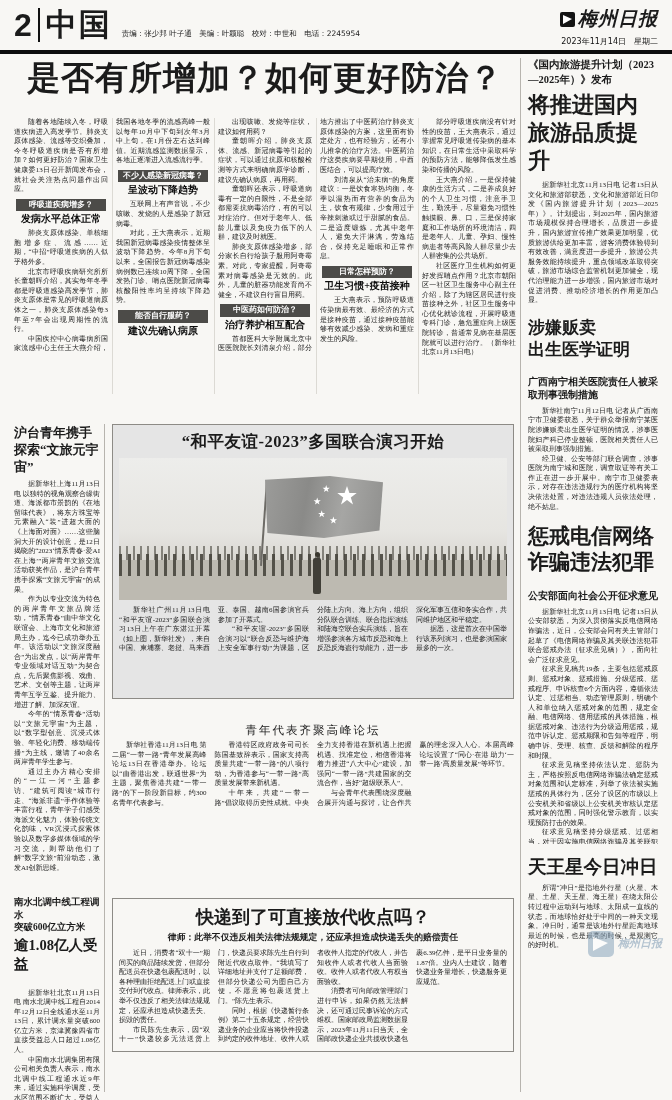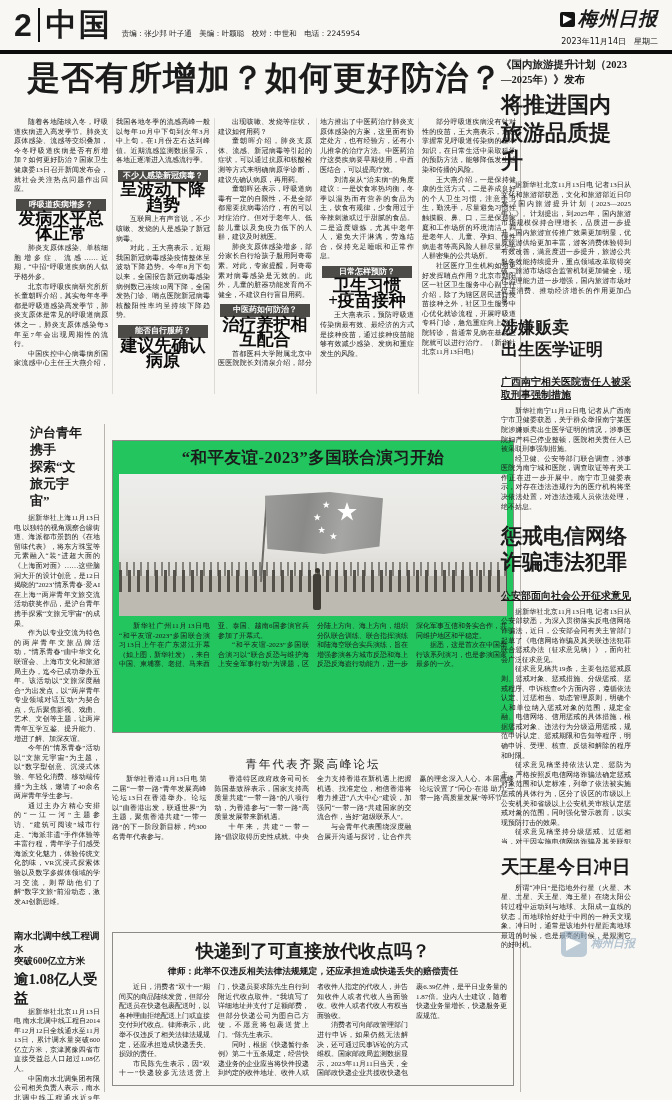--- a/index.html
+++ b/index.html
@@ -74,7 +74,7 @@
   .express .subhead{text-align:center;font-size:8.8px;font-weight:700;margin:0 0 5px;}
   .express .body{height:96px;}
   
-  .rightcol{position:absolute;left:501px;top:58px;width:130px;}
+  .rightcol{position:absolute;left:528px;top:58px;width:130px;}
   .r-kicker{font-size:10.5px;line-height:14.5px;font-weight:700;}
   .r-head{font-size:22px;font-weight:900;line-height:28px;margin:4px 0 6px;}
   .r-head2{font-size:17px;font-weight:900;line-height:22px;margin:2px 0 3px;}

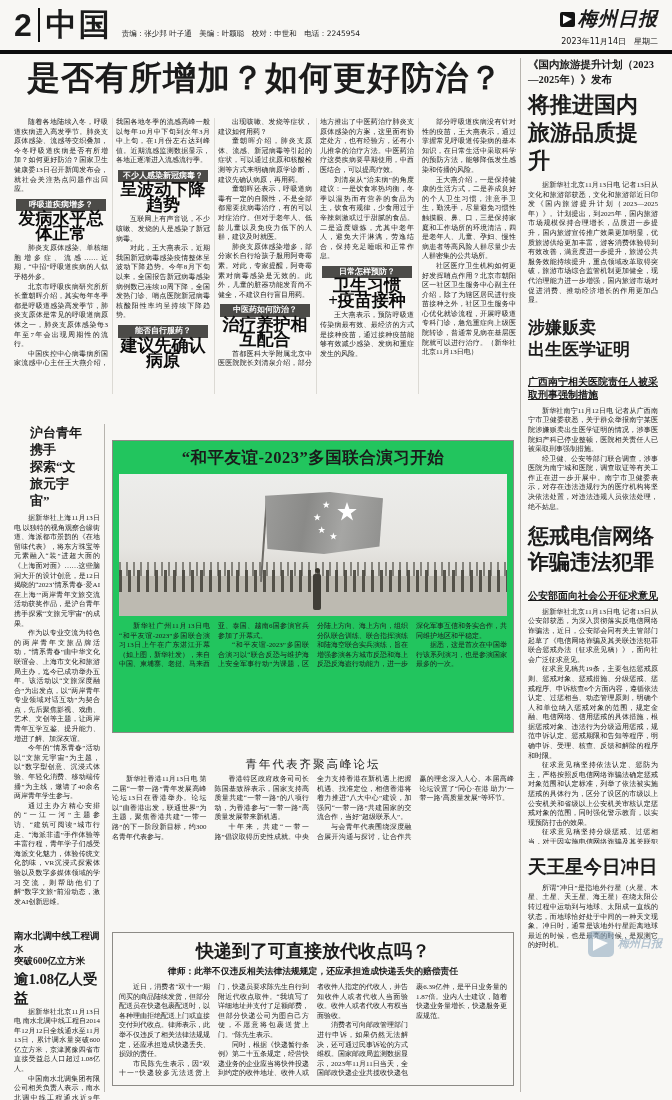--- a/index.html
+++ b/index.html
@@ -33,7 +33,7 @@
   .lead-cols{height:276px;overflow:hidden;margin-top:20px;}
   .sub{break-inside:avoid;text-align:center;margin:4px 2px 3px;}
   .sub .q{background:#4c4b48;color:#fff;font-size:8px;line-height:12.5px;font-weight:700;}
-  .sub .a{font-weight:900;font-size:17px;line-height:15px;color:#0c0c0c;}
+  .sub .a{font-weight:900;font-size:10px;line-height:15px;color:#0c0c0c;}
   
   .leftcol{position:absolute;left:14px;top:424px;width:86px;}
   .l-head{font-size:13px;font-weight:900;line-height:17px;margin:0 16px 5px;}

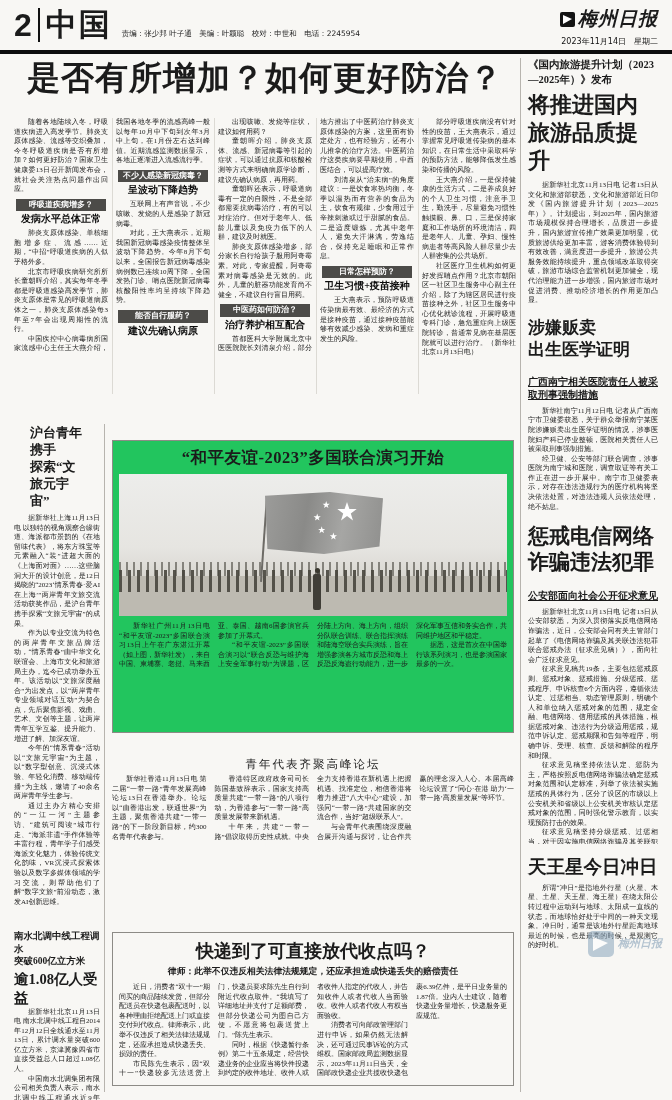--- a/index.html
+++ b/index.html
@@ -80,7 +80,7 @@
   .r-head2{font-size:17px;font-weight:900;line-height:22px;margin:2px 0 3px;}
   .r-head3{font-size:21px;font-weight:900;line-height:26px;margin:2px 0 3px;}
   .r-head4{font-size:18.5px;font-weight:900;line-height:24px;margin:2px 0 5px;}
-  .r-sub{font-size:10px;font-weight:700;line-height:13.5px;margin:14px 0 5px;text-decoration:underline;}
+  .r-sub{font-size:10px;font-weight:700;line-height:13.5px;margin:14px 0 5px;}
   .r-body1{max-height:226px;}
   .r-body2{max-height:132px;}
   .r-body3{max-height:236px;}

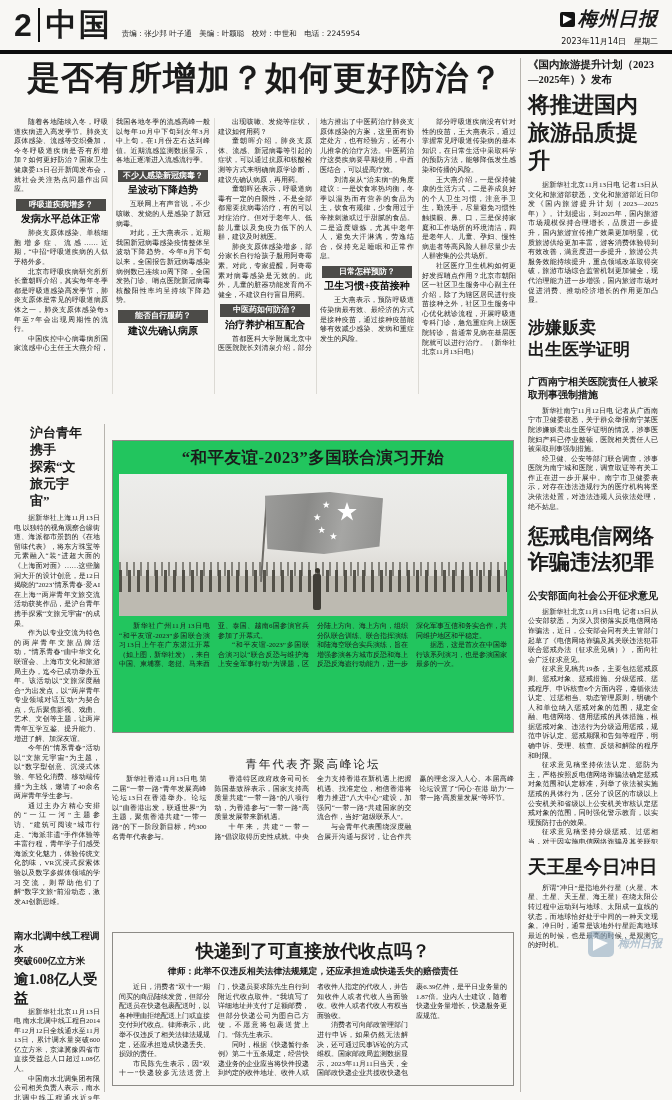--- a/index.html
+++ b/index.html
@@ -36,7 +36,7 @@
   .sub .a{font-weight:900;font-size:10px;line-height:15px;color:#0c0c0c;}
   
   .leftcol{position:absolute;left:14px;top:424px;width:86px;}
-  .l-head{font-size:13px;font-weight:900;line-height:17px;margin:0 16px 5px;}
+  .l-head{font-size:13px;font-weight:900;line-height:17px;margin:0 0 5px;}
   .l-body{height:402px;}
   .l2{margin-top:14px;}
   .l2-small{font-size:9.5px;font-weight:900;line-height:12.5px;}

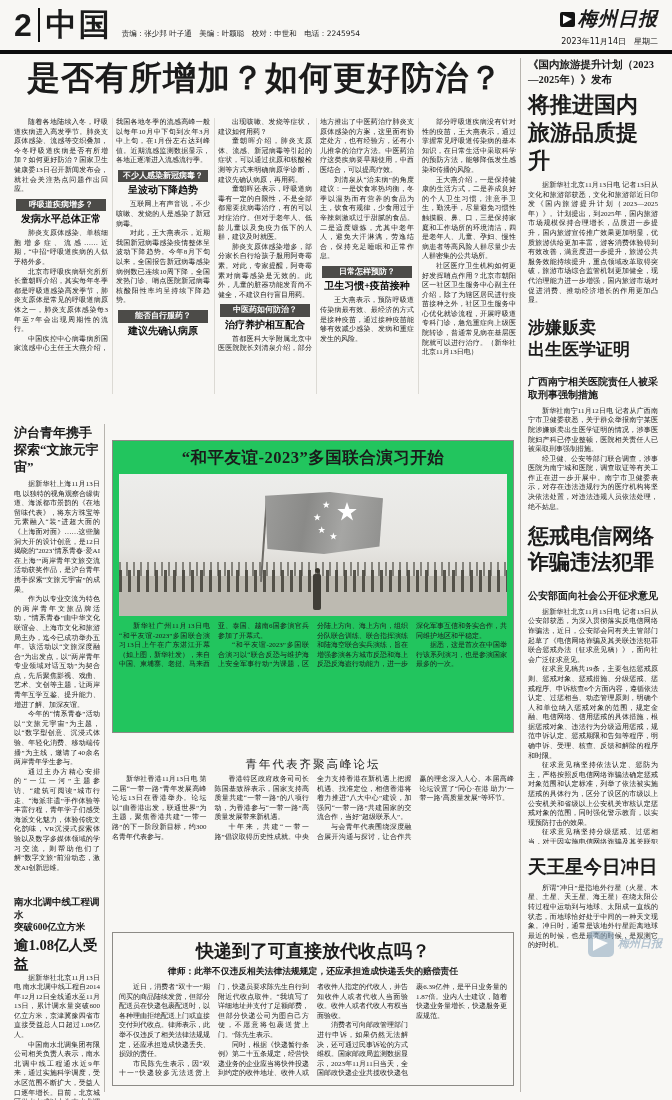--- a/index.html
+++ b/index.html
@@ -47,7 +47,7 @@
   #divider-right{left:520px;top:58px;height:1034px;}
   
   .centercol{position:absolute;left:112px;top:424px;width:402px;}
-  .photo-box{border:1px solid #8d8b86;padding:5px 6px 24px;background:#22c55e;margin-top:16px;}
+  .photo-box{border:1px solid #8d8b86;padding:5px 6px 6px;background:#e5e5e5;}
   .pb-title{text-align:center;font-size:16.5px;font-weight:900;letter-spacing:.5px;margin:1px 0 5px;}
   .photo{position:relative;height:142px;overflow:hidden;
          background:linear-gradient(#ededeb,#e6e5e1 52%,#d8d6d0 74%,#c7c5bf 100%);}

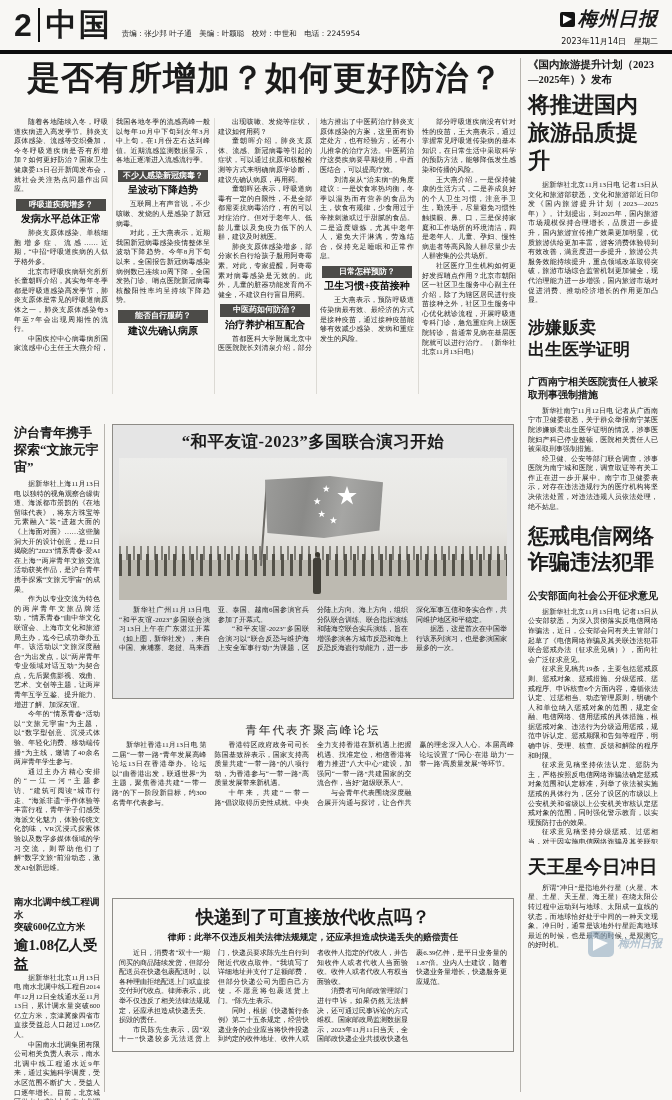--- a/index.html
+++ b/index.html
@@ -40,7 +40,7 @@
   .l-body{height:402px;}
   .l2{margin-top:14px;}
   .l2-small{font-size:9.5px;font-weight:900;line-height:12.5px;}
-  .l2-big{font-size:14.5px;font-weight:900;line-height:19px;margin:2px 0 0;}
+  .l2-big{font-size:14.5px;font-weight:900;line-height:19px;margin:2px 0 15px;}
   .l2-body{height:190px;}
   .div-v{position:absolute;width:1px;background:#b7b4ae;}
   #divider-left{left:104px;top:424px;height:668px;}

